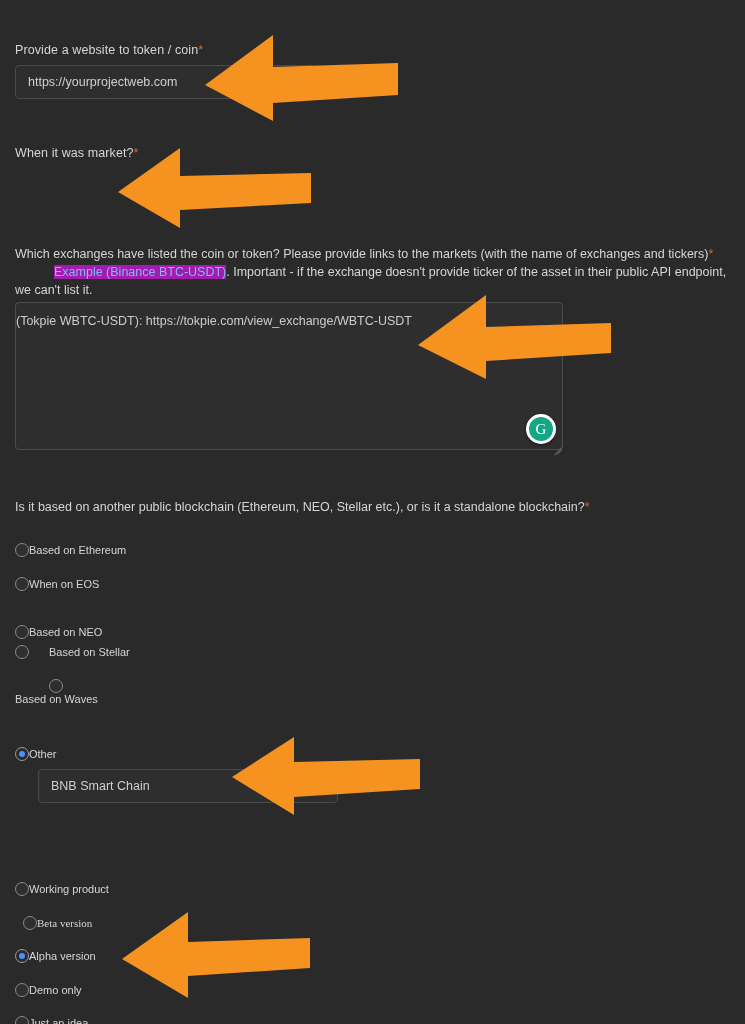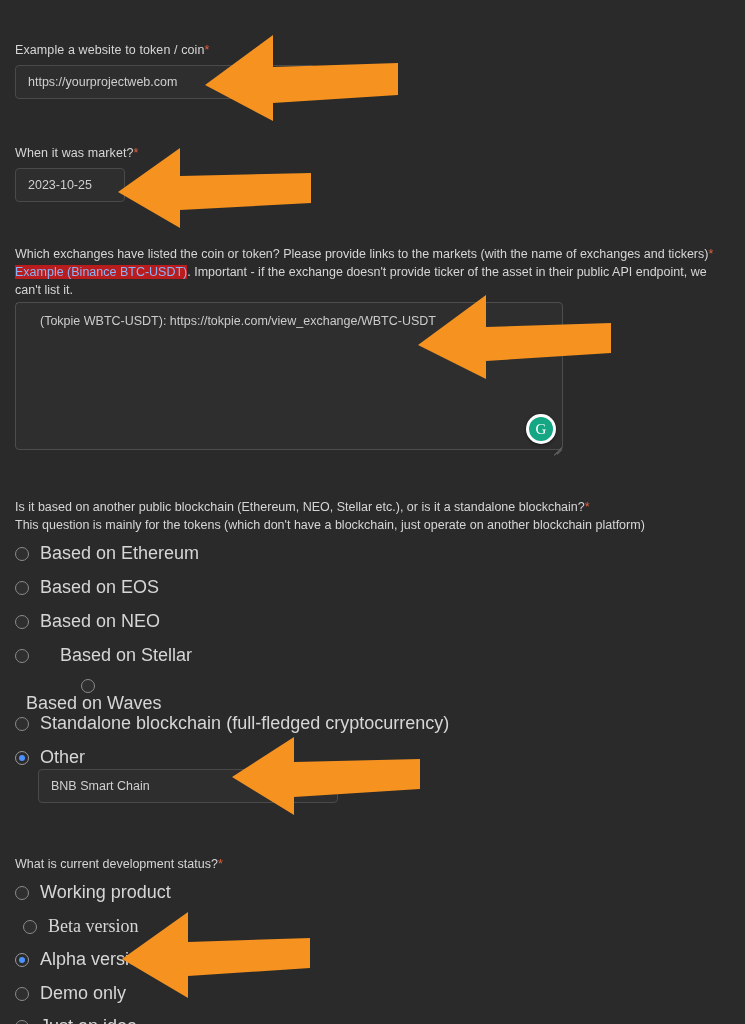--- a/index.html
+++ b/index.html
@@ -105,7 +105,7 @@
 
   <div class="field-group" style="left:15px; top:42px;">
     <div class="label">
-      <span>Example a website to token / coin</span><span class="req">*</span>
+      <span>Provide a website to token / coin</span><span class="req">*</span>
     </div>
   </div>
   <input class="text-input" type="text" style="left: 15px; top: 65px; position: absolute; width: 300px;" value="https://yourprojectweb.com" placeholder="https://yourprojectweb.com">

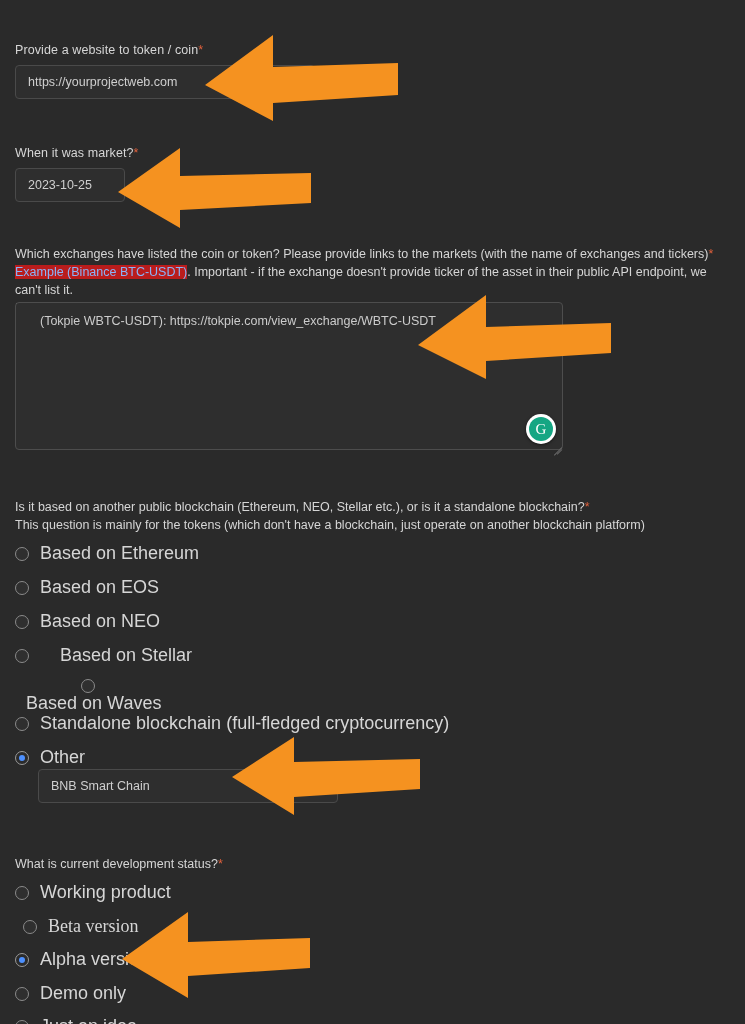--- a/index.html
+++ b/index.html
@@ -115,7 +115,6 @@
       <span>When it was market?</span><span class="req">*</span>
     </div>
   </div>
-  <input class="text-input" type="text" style="left: 15px; top: 168px; position: absolute; width: 110px;" value="2023-10-25">
 
   <div class="qtext" style="left:15px; top:245px; width:720px;">
     <span>Which exchanges have listed the coin or token? Please provide links to the markets (with the name of exchanges and tickers)</span><span class="req">*</span><br>

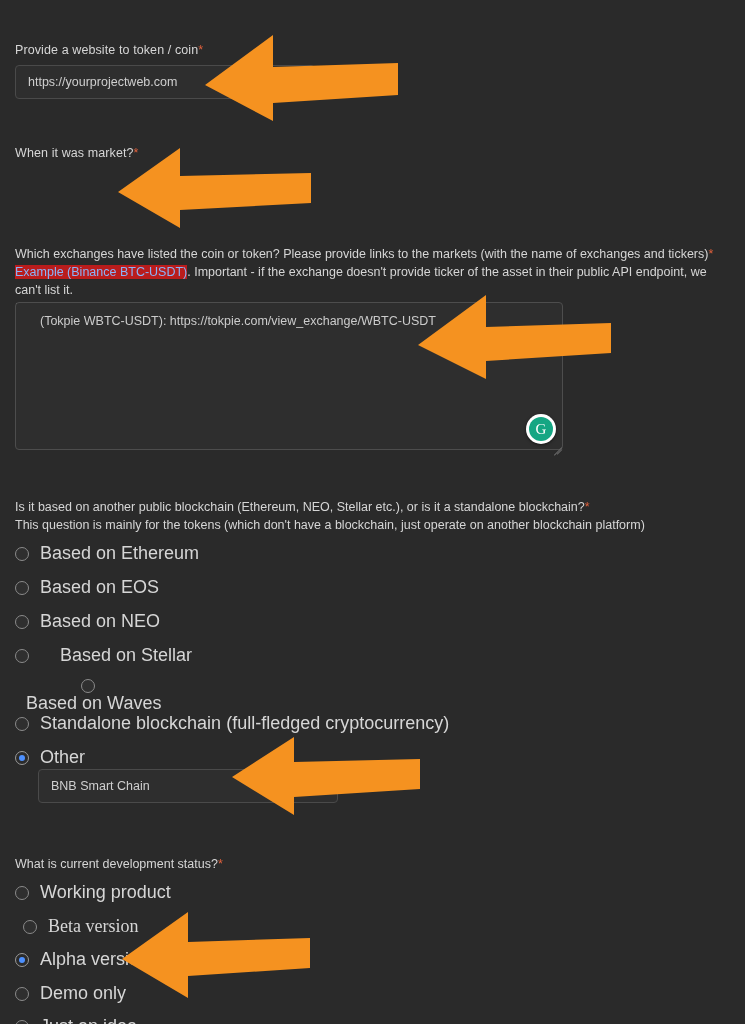--- a/index.html
+++ b/index.html
@@ -92,8 +92,9 @@
   .qtext { position: absolute; font-size: 12.5px; line-height: 18px; color: #d6d6d6; }
   .link {
     color: #8ab4f8;
-    background: #b91c1c;
+    background: #a21caf;
     text-decoration: none;
+    margin-left: 39px;
   }
 
   .arrow { position: absolute; pointer-events: none; }

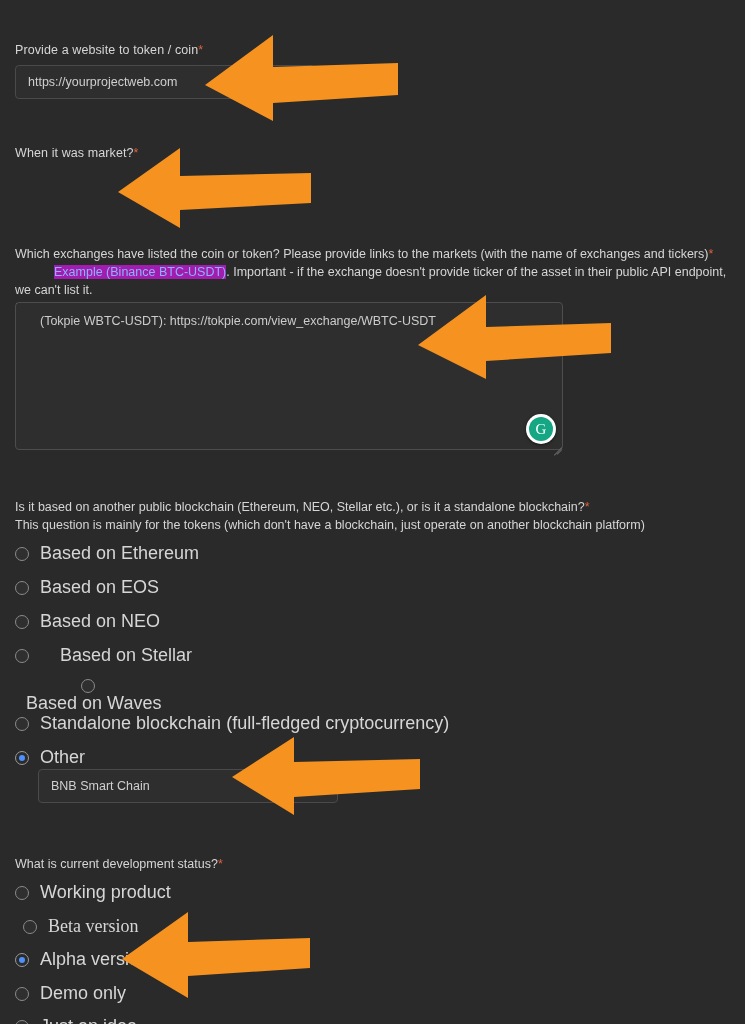--- a/index.html
+++ b/index.html
@@ -46,7 +46,7 @@
     border-radius: 4px;
     color: #cfcfcf;
     font-size: 12.5px;
-    padding: 10px 24px;
+    padding: 10px 0;
     overflow: hidden;
   }
   .textarea-text { color: #cccccc; font-size: 12.5px; line-height: 17px; }

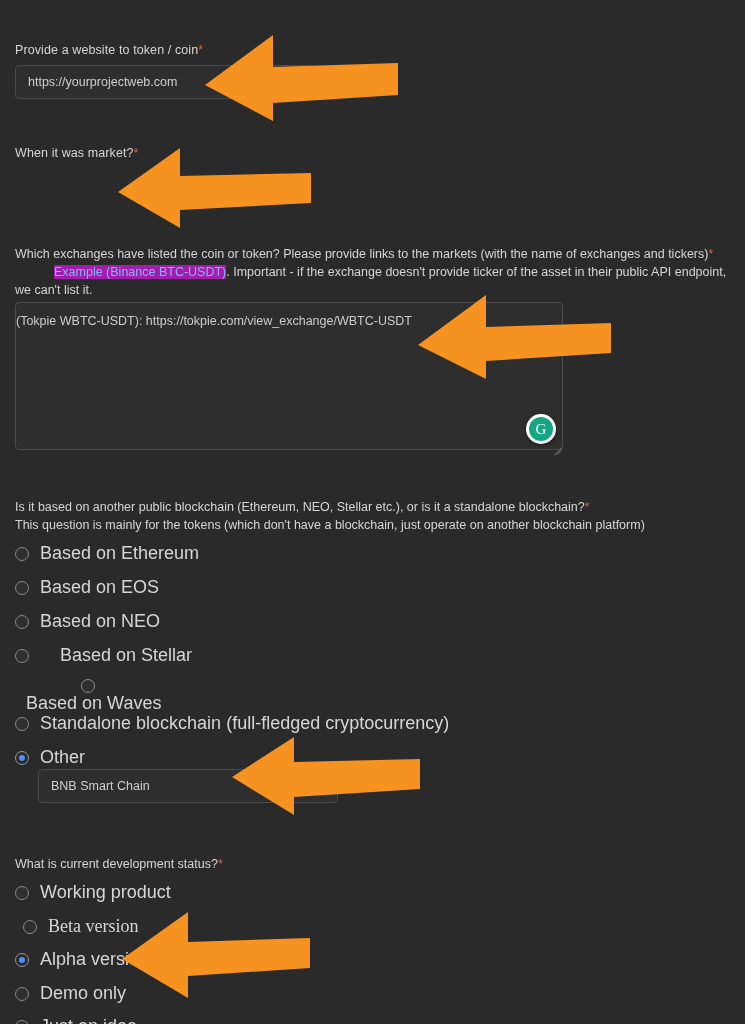--- a/index.html
+++ b/index.html
@@ -136,7 +136,6 @@
 
   <div class="qtext" style="left:15px; top:498px; width:720px;">
     <span>Is it based on another public blockchain (Ethereum, NEO, Stellar etc.), or is it a standalone blockchain?</span><span class="req">*</span><br>
-    <span>This question is mainly for the tokens (which don't have a blockchain, just operate on another blockchain platform)</span>
   </div>
 
   <div class="radio-row" style="left:15px; top:543px;">

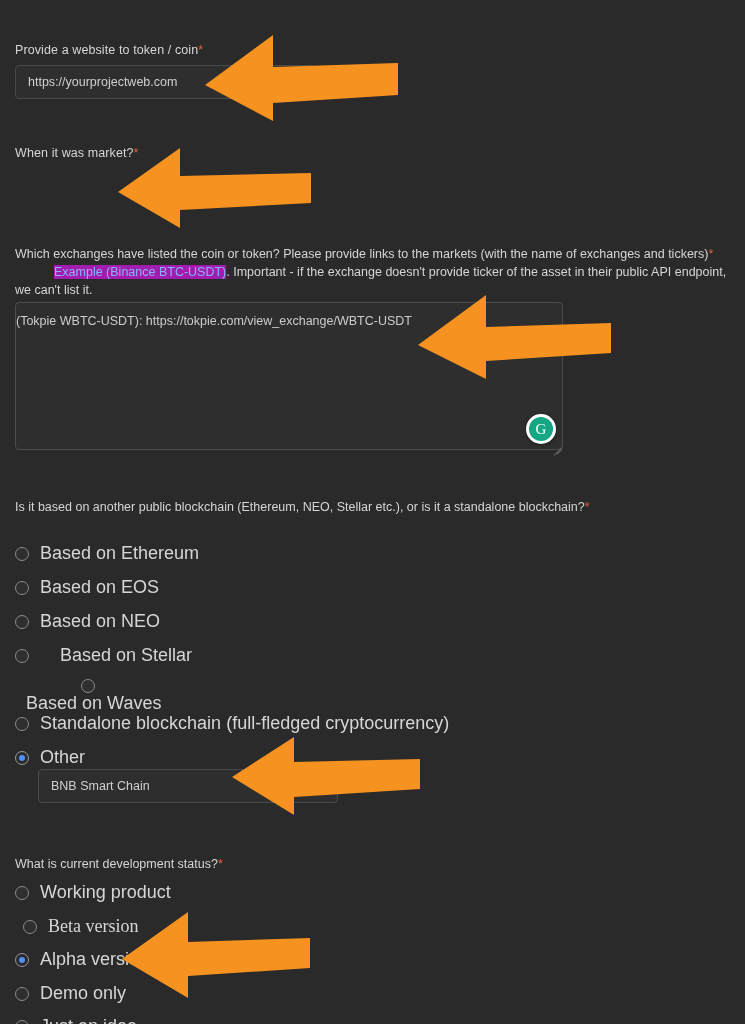--- a/index.html
+++ b/index.html
@@ -87,7 +87,7 @@
     margin: -3px 0 0 -3px;
     border-radius: 50%; background: #4d90fe;
   }
-  .radio-label { margin-left: 11px; font-size: 18px; color: #d6d6d6; white-space: nowrap; }
+  .radio-label { font-size: 11px; color: #d6d6d6; white-space: nowrap; }
 
   .qtext { position: absolute; font-size: 12.5px; line-height: 18px; color: #d6d6d6; }
   .link {

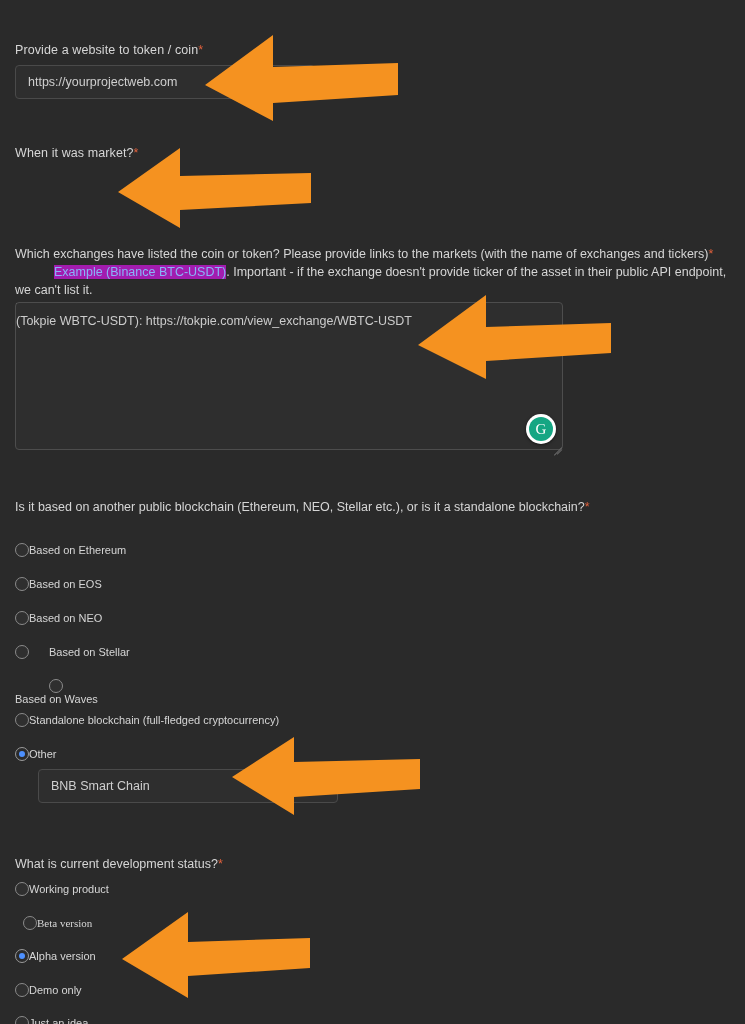--- a/index.html
+++ b/index.html
@@ -144,7 +144,7 @@
   </div>
   <div class="radio-row" style="left:15px; top:577px;">
     <span class="radio"></span>
-    <span class="radio-label">Based on EOS</span>
+    <span class="radio-label">When on EOS</span>
   </div>
   <div class="radio-row" style="left:15px; top:611px;">
     <span class="radio"></span>

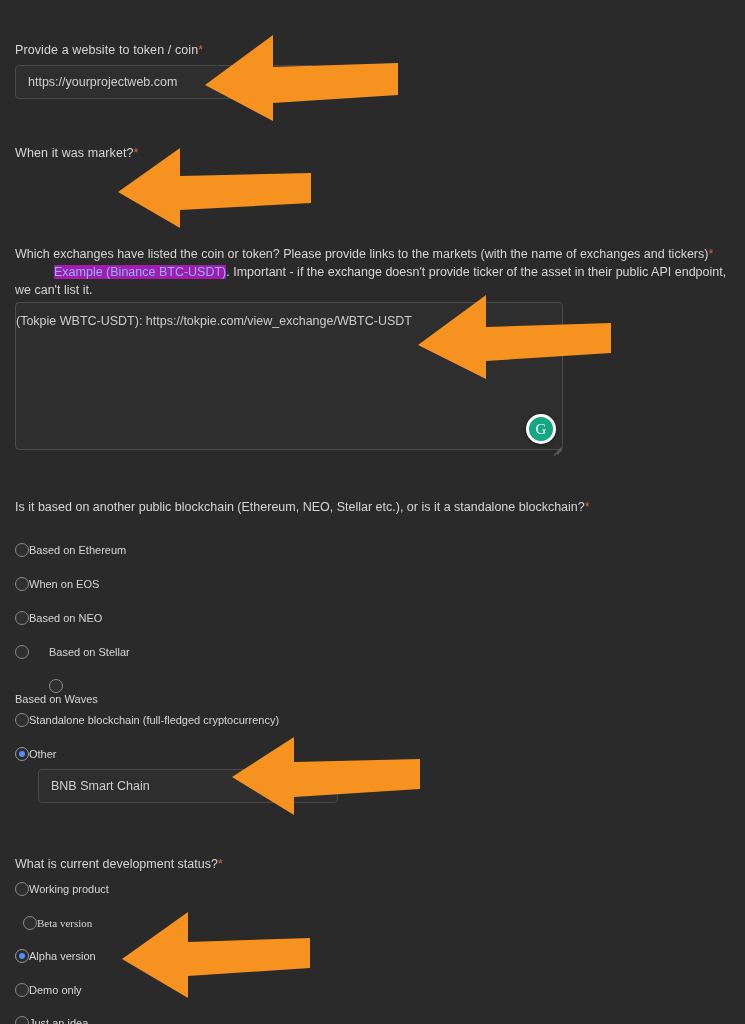--- a/index.html
+++ b/index.html
@@ -146,7 +146,7 @@
     <span class="radio"></span>
     <span class="radio-label">When on EOS</span>
   </div>
-  <div class="radio-row" style="left:15px; top:611px;">
+  <div class="radio-row" style="left:15px; top:625px;">
     <span class="radio"></span>
     <span class="radio-label">Based on NEO</span>
   </div>

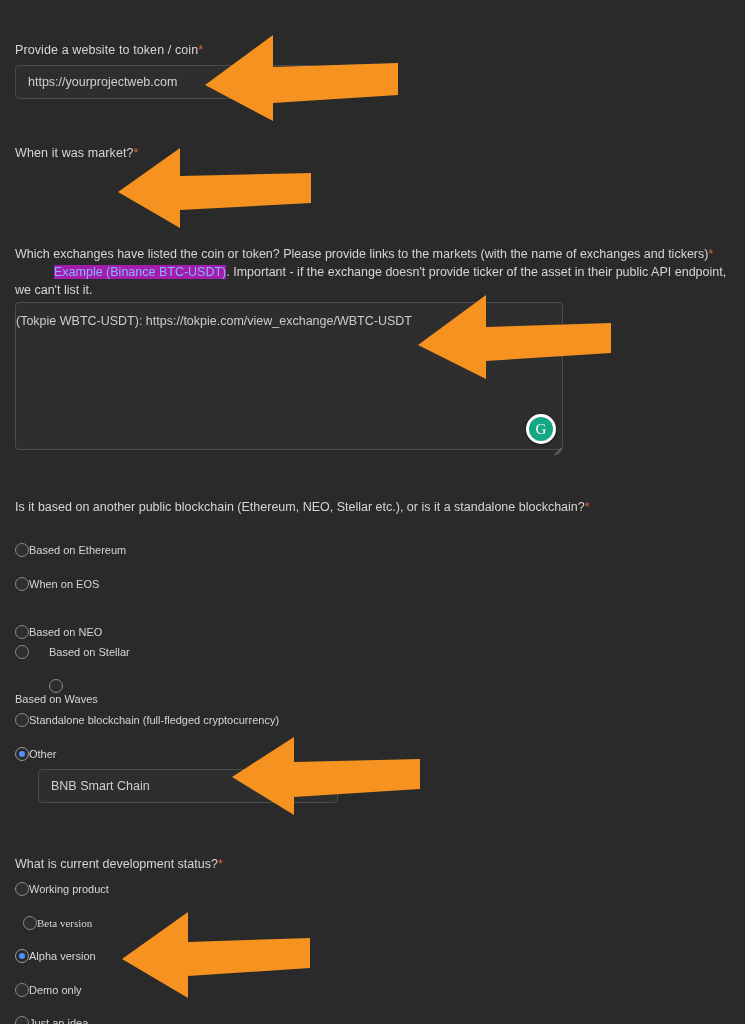--- a/index.html
+++ b/index.html
@@ -158,10 +158,6 @@
     <span class="radio"></span>
     <span class="radio-label">Based on Waves</span>
   </div>
-  <div class="radio-row" style="left:15px; top:713px;">
-    <span class="radio"></span>
-    <span class="radio-label">Standalone blockchain (full-fledged cryptocurrency)</span>
-  </div>
   <div class="radio-row" style="left:15px; top:747px;">
     <span class="radio checked"></span>
     <span class="radio-label">Other</span>

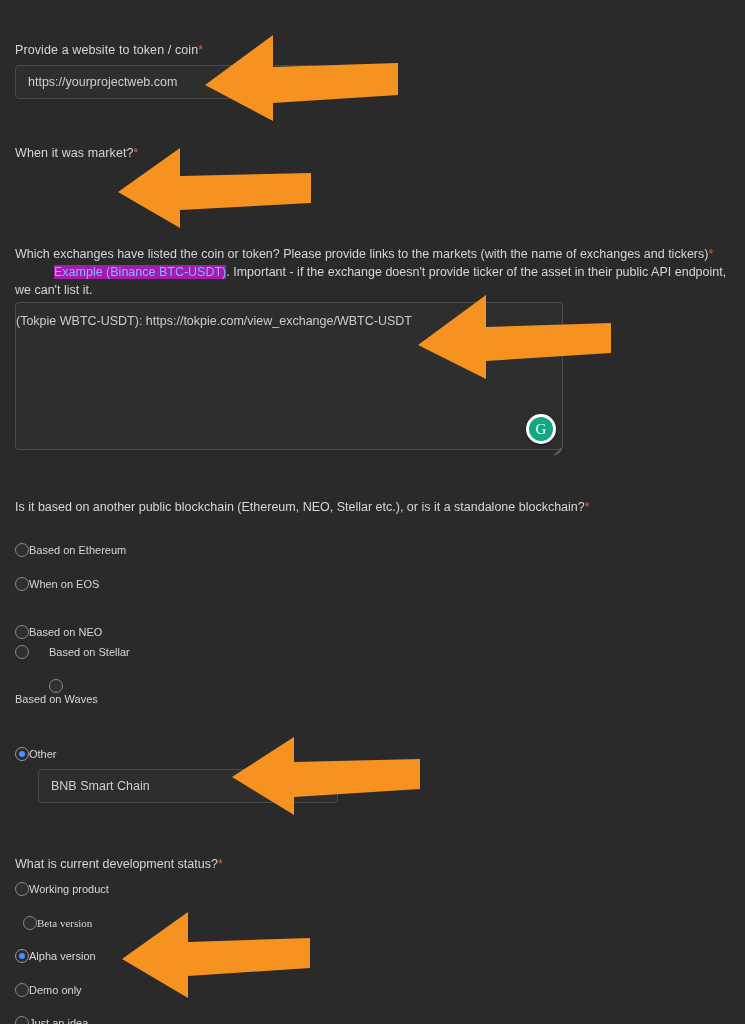--- a/index.html
+++ b/index.html
@@ -165,9 +165,6 @@
 
   <input class="text-input" type="text" style="left: 38px; top: 769px; position: absolute; width: 300px;" value="BNB Smart Chain">
 
-  <div class="qtext" style="left:15px; top:855px; width:720px;">
-    <span>What is current development status?</span><span class="req">*</span>
-  </div>
 
   <div class="radio-row" style="left:15px; top:882px;">
     <span class="radio"></span>

